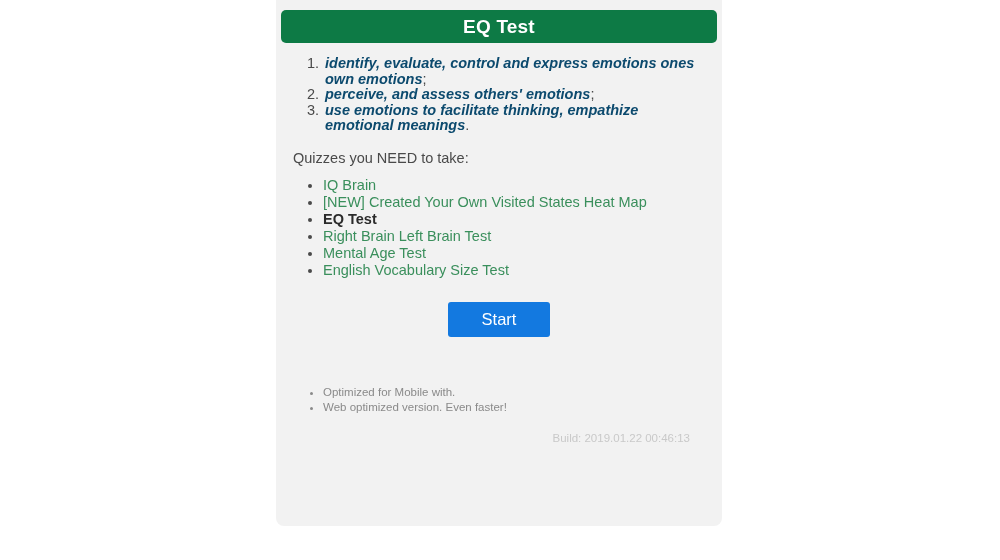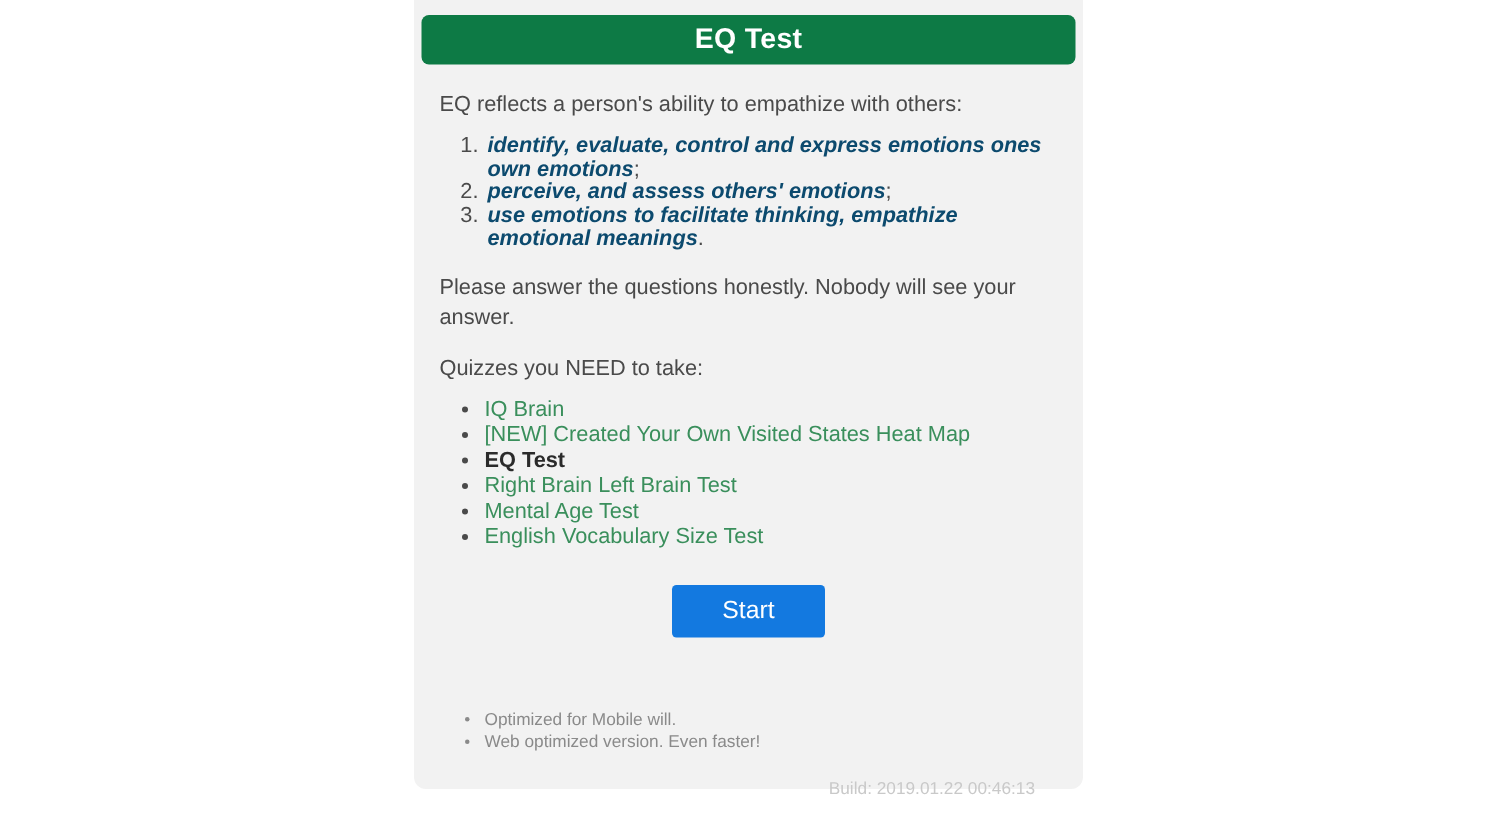--- a/index.html
+++ b/index.html
@@ -153,7 +153,6 @@
 
       <div class="body-wrap">
 
-        <p class="para">EQ reflects a person's ability to empathize with others:</p>
 
         <ol class="traits">
           <li><span class="strong">identify, evaluate, control and express emotions ones own emotions</span><span>;</span></li>

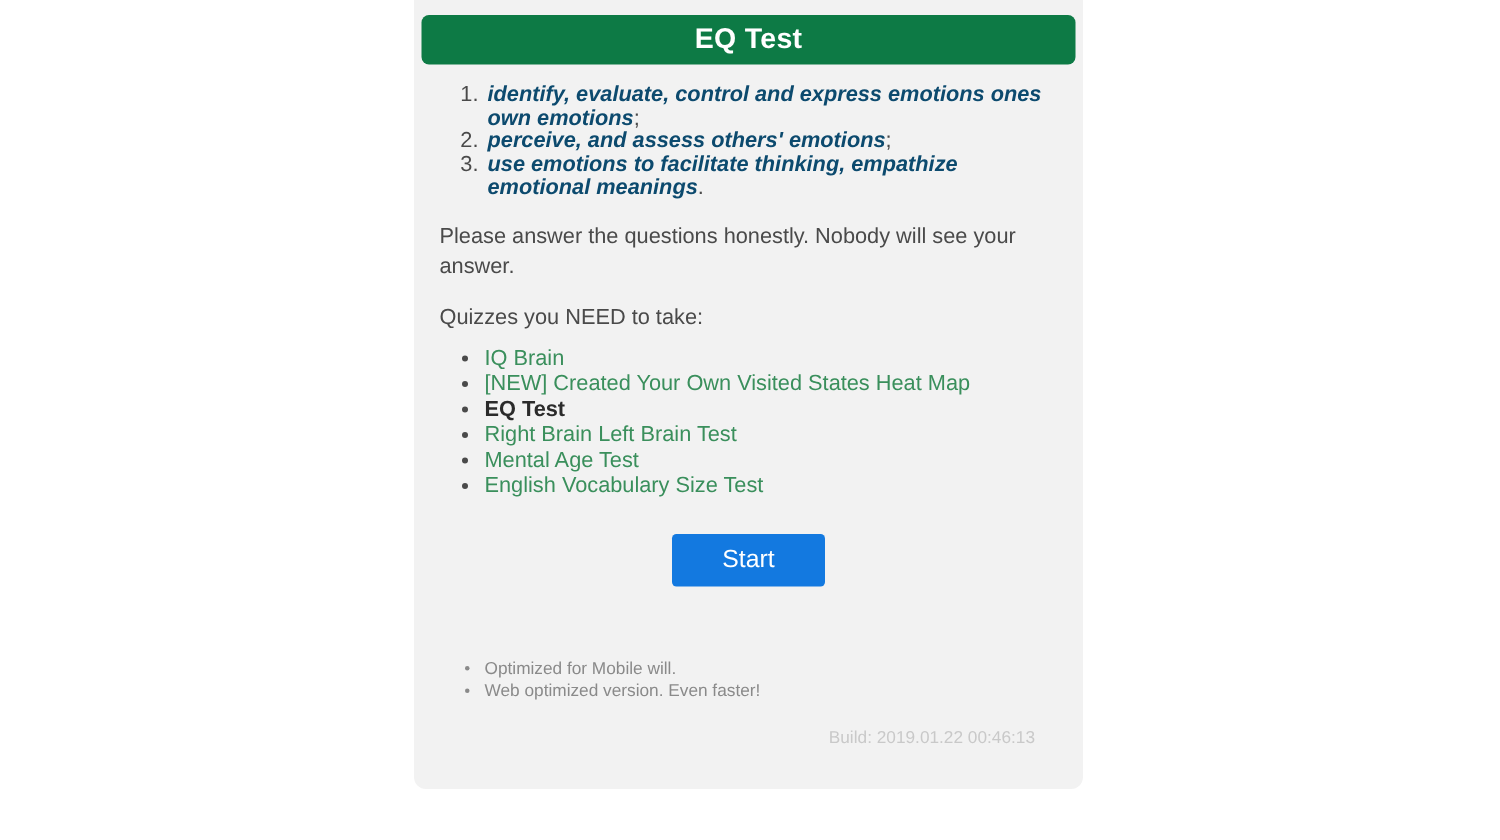--- a/index.html
+++ b/index.html
@@ -160,7 +160,6 @@
           <li><span class="strong">use emotions to facilitate thinking, empathize emotional meanings</span><span>.</span></li>
         </ol>
 
-        <p class="para">Please answer the questions honestly. Nobody will see your answer.</p>
 
         <p class="para">Quizzes you NEED to take:</p>
 

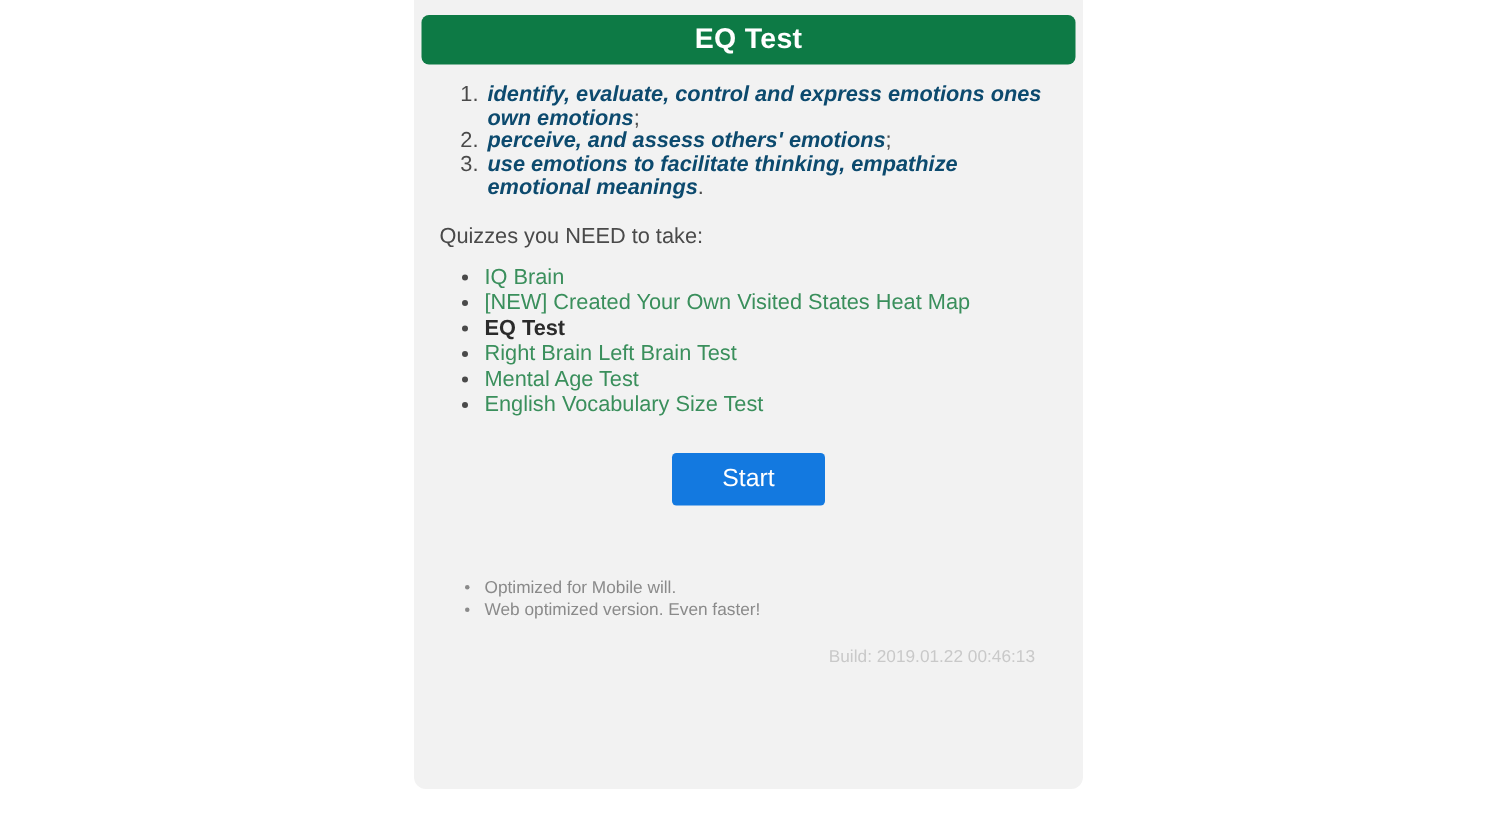--- a/index.html
+++ b/index.html
@@ -177,7 +177,7 @@
         </div>
 
         <ul class="footer-notes">
-          <li>Optimized for Mobile will.</li>
+          <li>Optimized for Mobile with.</li>
           <li>Web optimized version. Even faster!</li>
         </ul>
 

